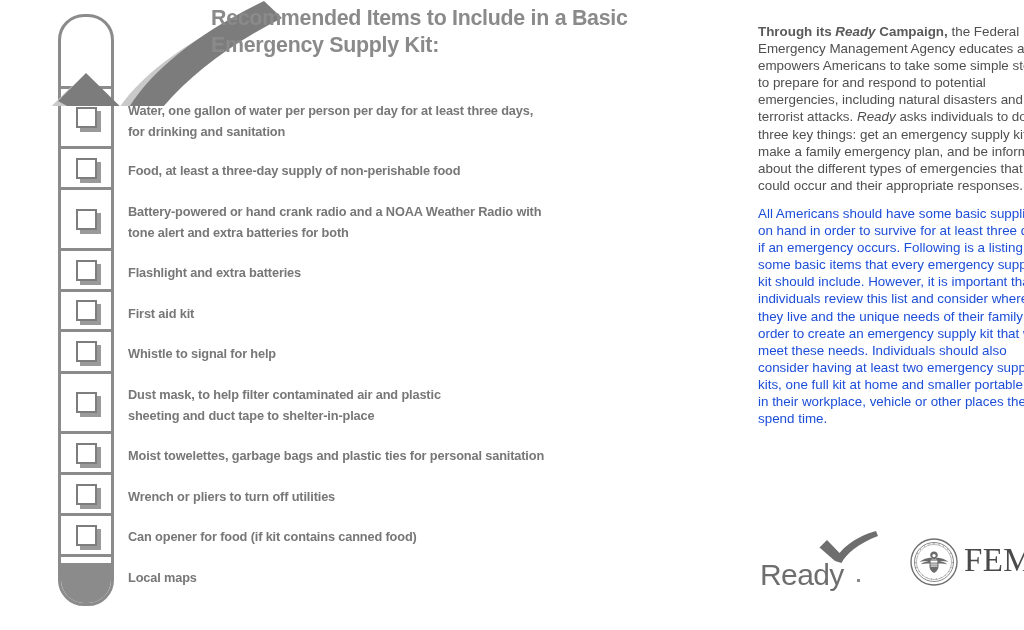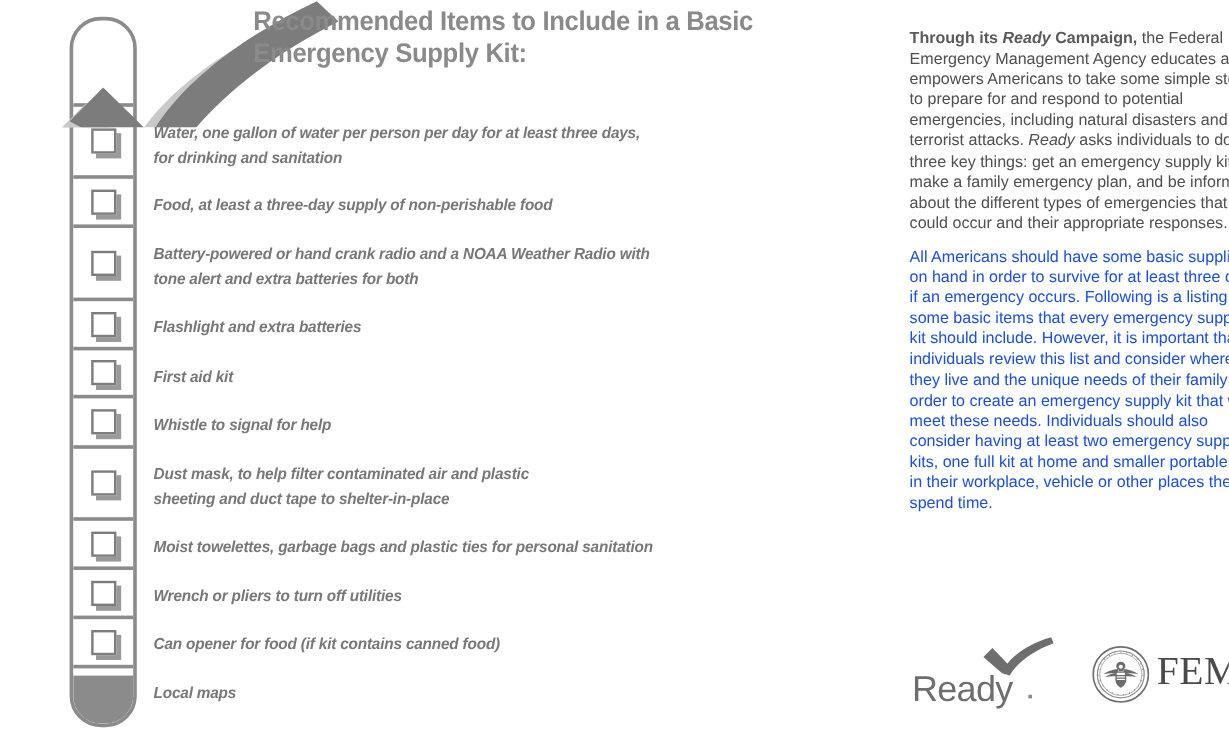--- a/index.html
+++ b/index.html
@@ -131,7 +131,6 @@
     top: 0;
     width: 610px;
     height: 630px;
-    font-style: italic;
   }
   .item-text {
     position: absolute;

